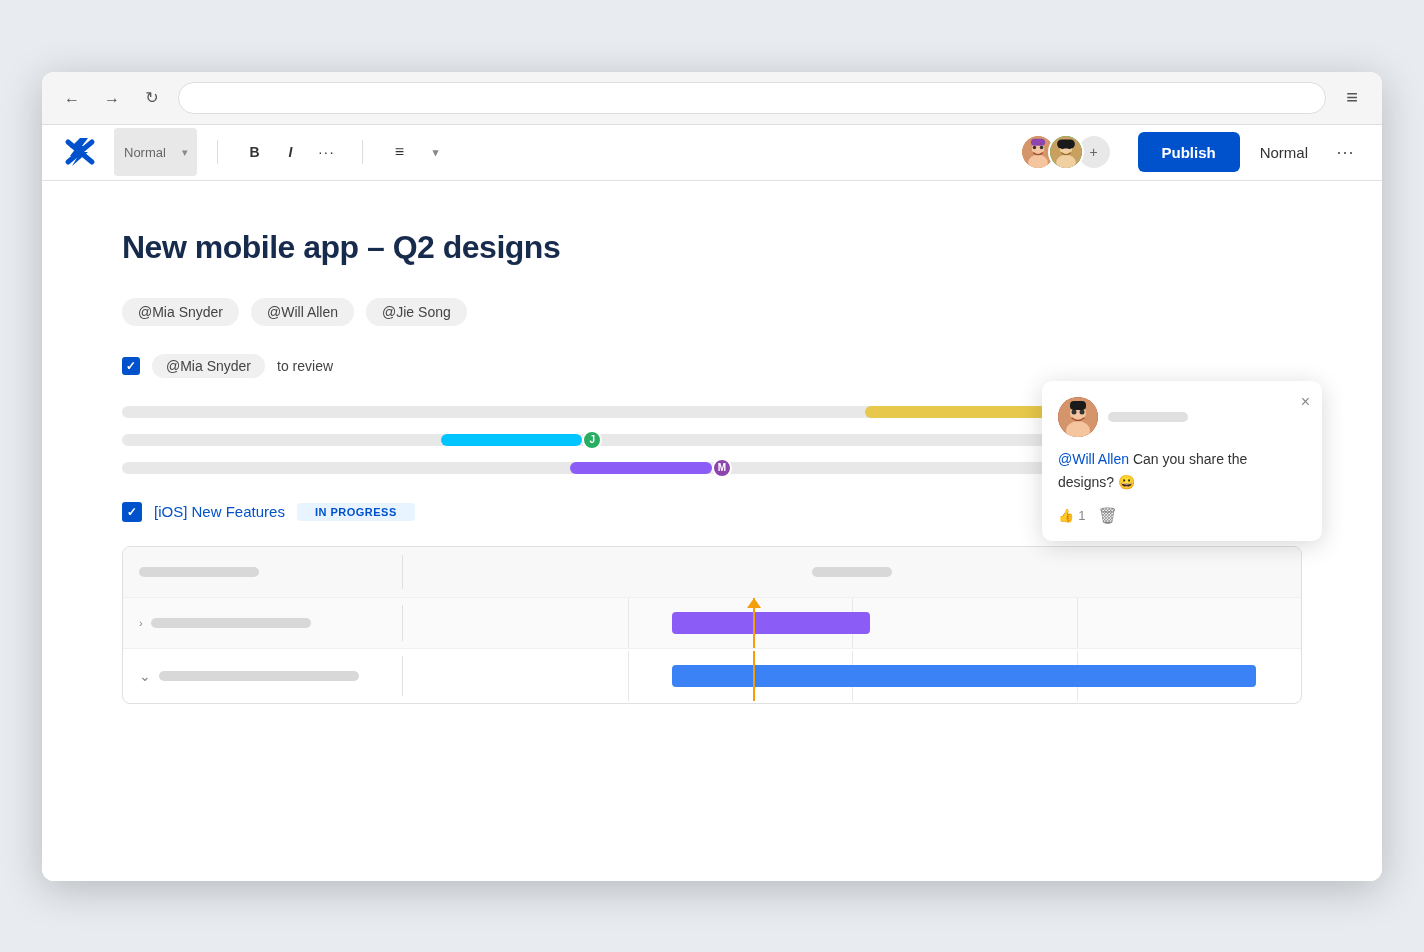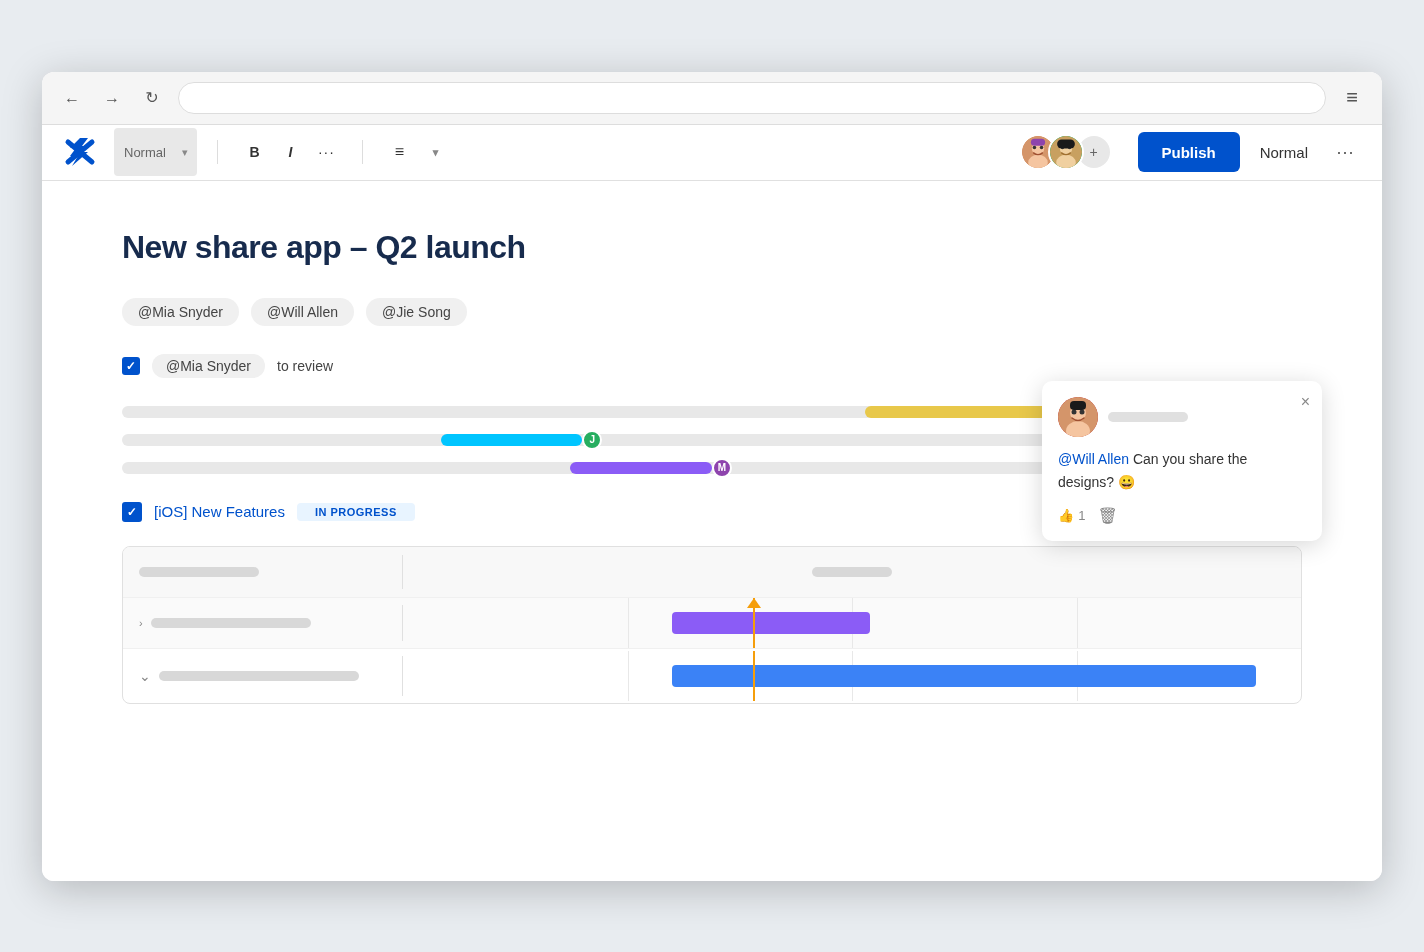--- a/index.html
+++ b/index.html
@@ -569,7 +569,7 @@
 
   <div class="main-content">
 
-    <h1 class="page-title">New share app – Q2 launch</h1>
+    <h1 class="page-title">New mobile app – Q2 designs</h1>
 
     <div class="mention-tags">
       <span class="mention-tag">@Mia Snyder</span>

